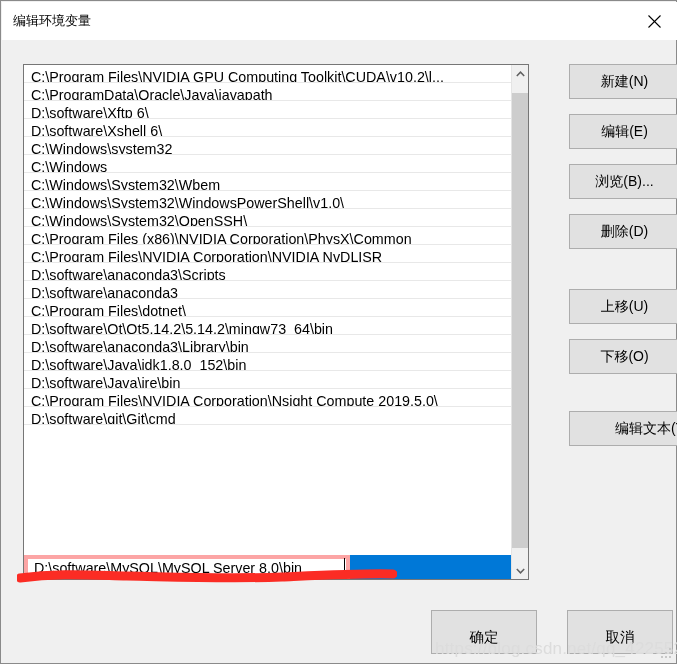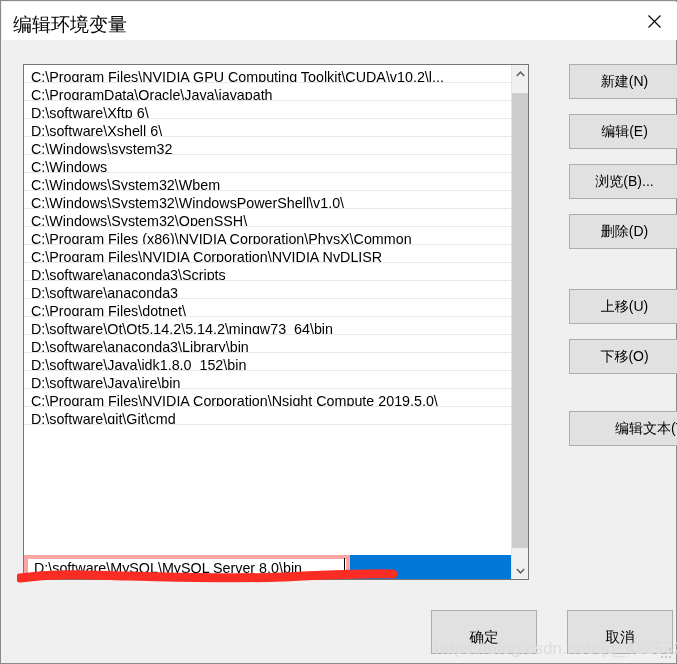--- a/index.html
+++ b/index.html
@@ -36,7 +36,7 @@
     position: absolute;
     left: 11px;
     top: 10px;
-    font-size: 19px;
+    font-size: 13px;
     color: #000000;
     white-space: nowrap;
   }

